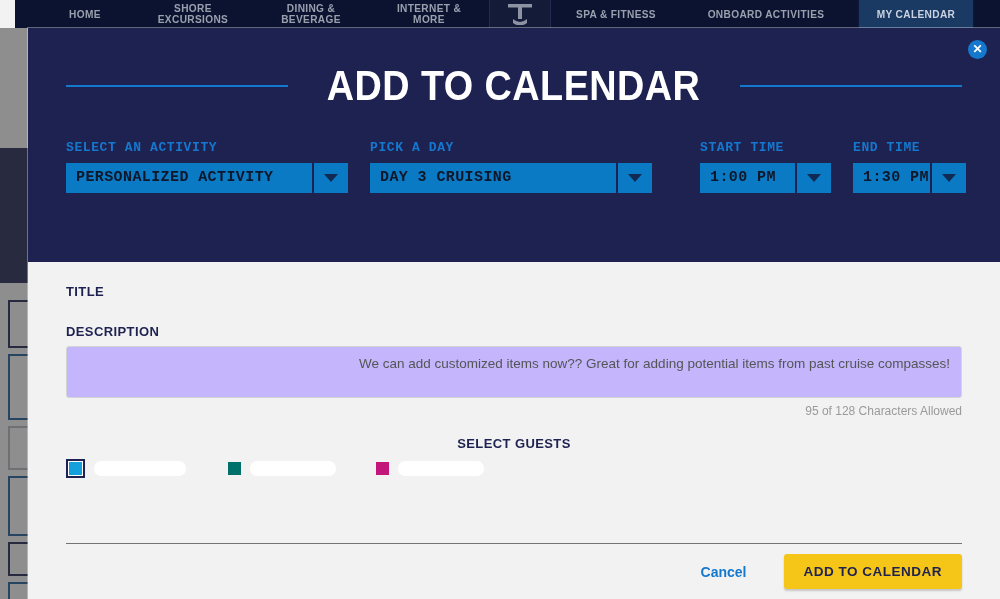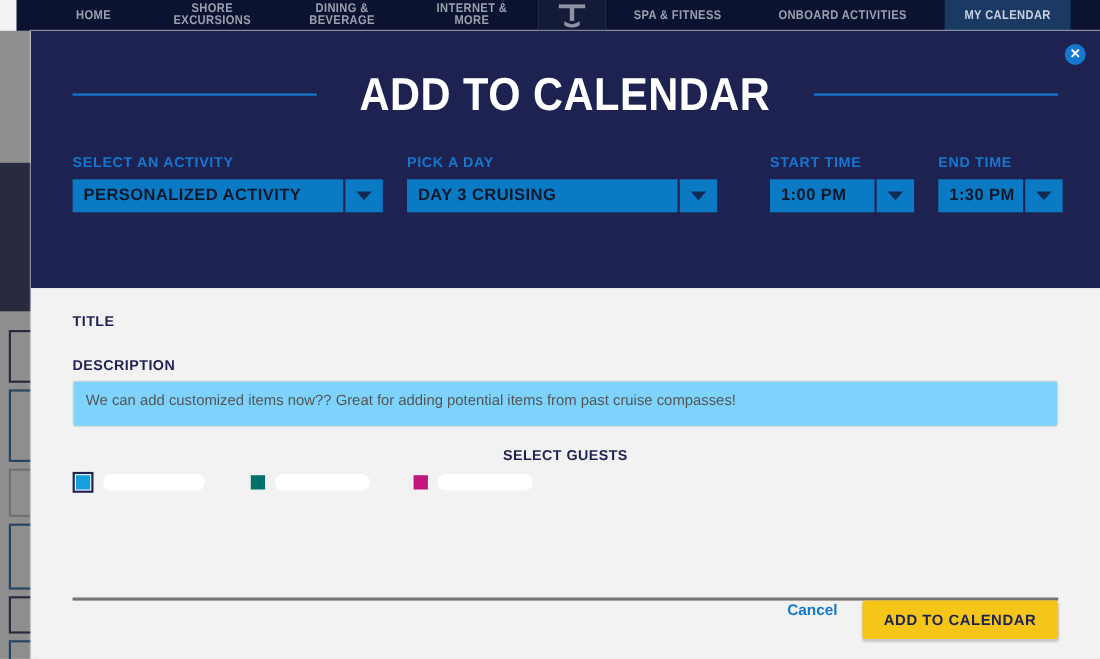--- a/index.html
+++ b/index.html
@@ -161,6 +161,7 @@
     align-items: flex-end;
     margin-top: 30px;
     gap: 0;
+    font-family: Liberation Mono, monospace;
   }
   .field-group { display: flex; flex-direction: column; }
   .field-label {

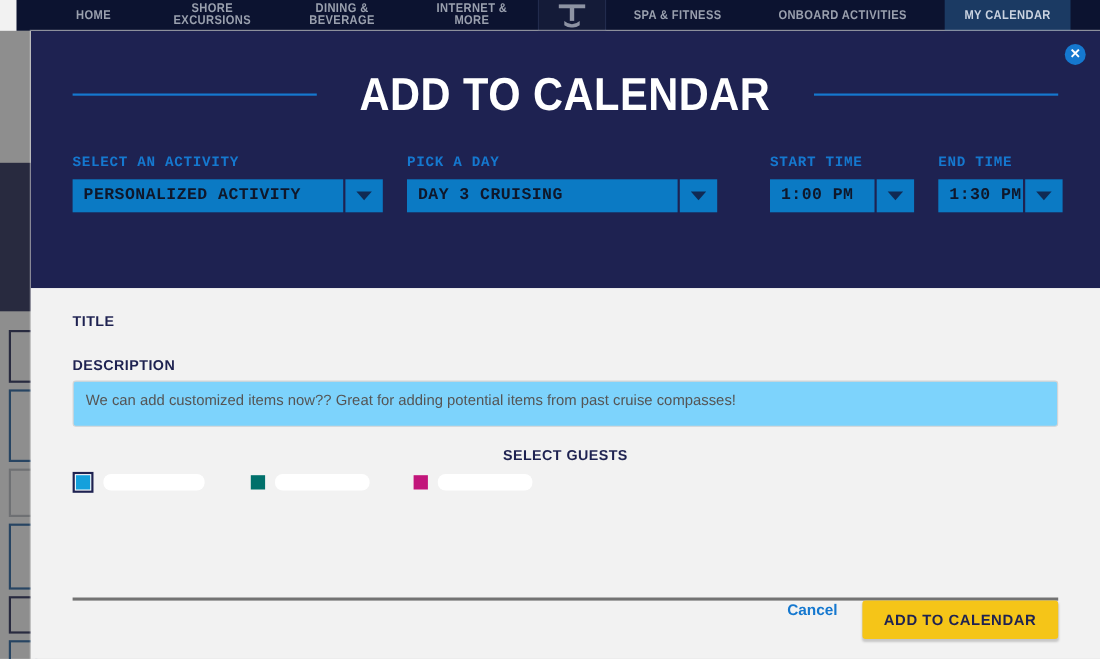--- a/index.html
+++ b/index.html
@@ -238,8 +238,8 @@
   #desc-input {
     display: block;
     width: 100%;
-    height: 42px;
-    background: #7dd3fc;
+    height: 52px;
+    background: #c4b5fd;
     border: 1px solid #d4d4d4;
     border-radius: 3px;
     padding: 9px 11px;
@@ -249,6 +249,7 @@
     resize: none;
     outline: none;
     overflow: hidden;
+    text-align: right;
   }
   #char-count {
     text-align: right;

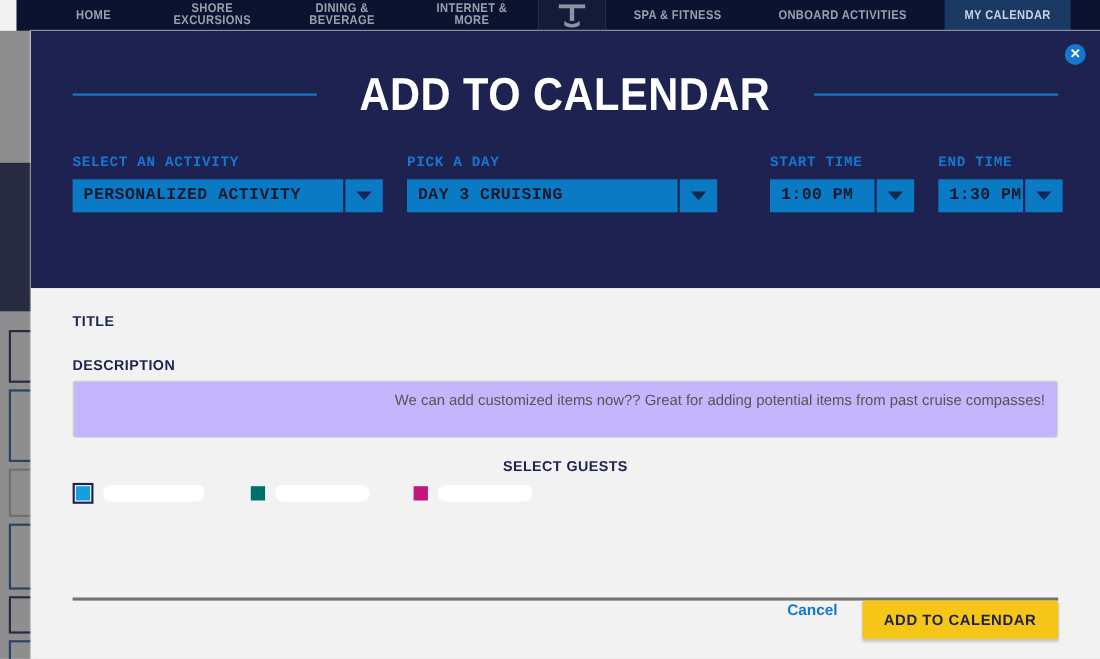--- a/index.html
+++ b/index.html
@@ -436,6 +436,7 @@
 
       <div class="body-label">DESCRIPTION</div>
       <textarea id="desc-input" style="">We can add customized items now?? Great for adding potential items from past cruise compasses!</textarea>
+      <div id="char-count">95 of 128 Characters Allowed</div>
 
       <div id="guests-section">
         <div class="body-label">SELECT GUESTS</div>

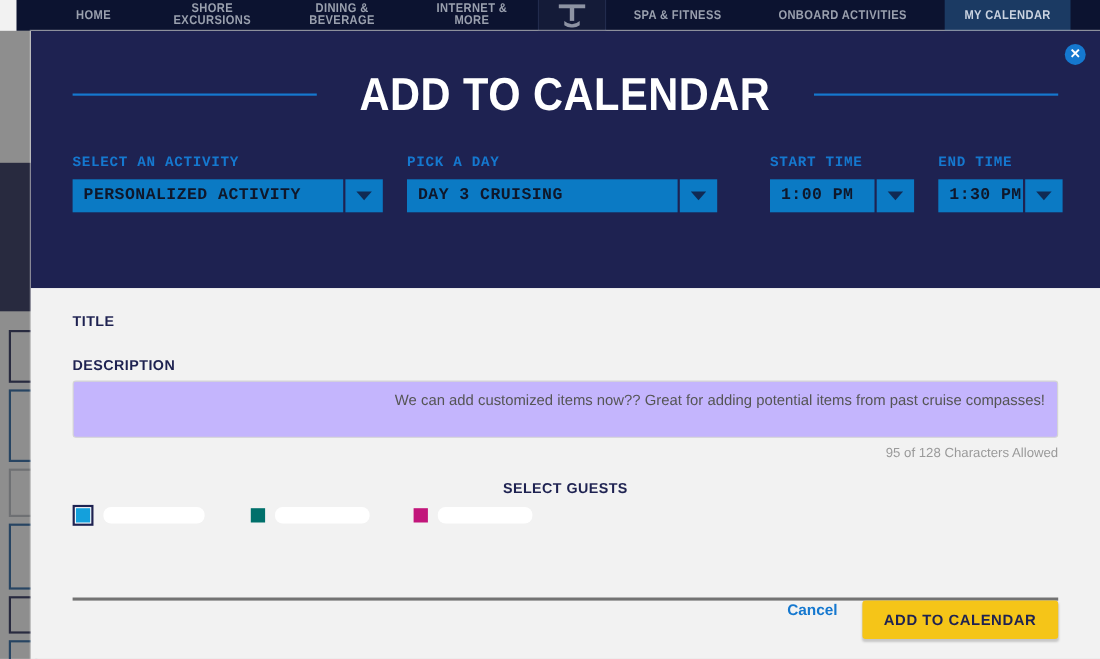--- a/index.html
+++ b/index.html
@@ -299,12 +299,12 @@
   
   #modal-footer {
     flex: 0 0 56px;
-    border-top: 3px solid #737373;
+    border-top: 1px solid #737373;
     margin: 0 38px;
     display: flex;
-    align-items: flex-start;
+    align-items: center;
     justify-content: flex-end;
-    gap: 22px;
+    gap: 37px;
   }
   #cancel-link {
     color: #1578cf;

